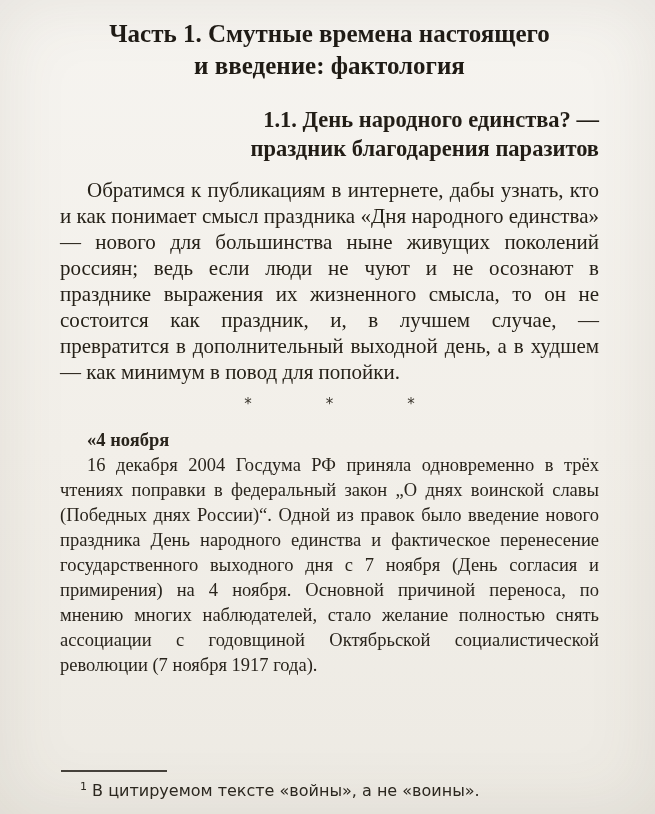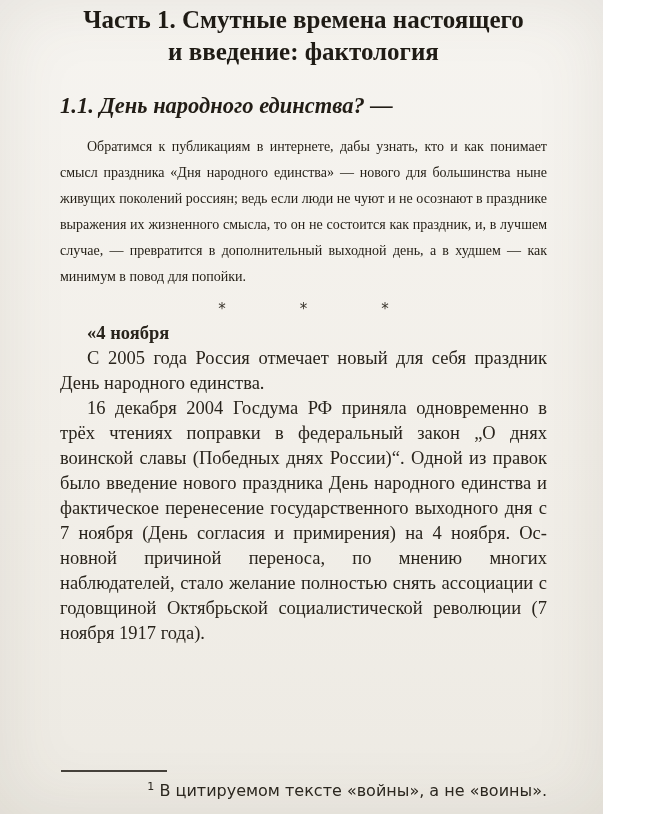--- a/index.html
+++ b/index.html
@@ -5,10 +5,10 @@
   html,body { margin:0; padding:0; }
   .page {
     position: relative;
-    width: 603px;
+    width: 655px;
     height: 814px;
     box-sizing: border-box;
-    padding: 2px 56px 0 60px;
+    padding: 16px 56px 0 60px;
     background: linear-gradient(180deg, #f6f4f0 0%, #f2efe9 55%, #edeae3 100%);
     box-shadow: inset 0 0 70px rgba(90,80,60,0.10);
     font-family: "Liberation Serif", serif;

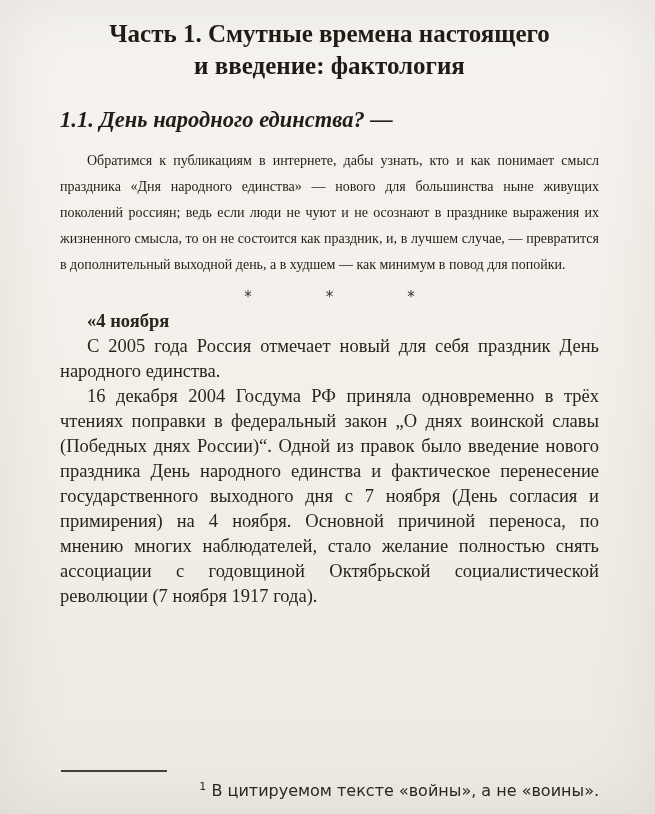--- a/index.html
+++ b/index.html
@@ -29,8 +29,7 @@
     font-size: 22.5px;
     line-height: 29px;
     font-weight: bold;
-    font-style: italic;
-    text-align: left;
+    text-align: right;
     color: #221d16;
   }
   .intro {

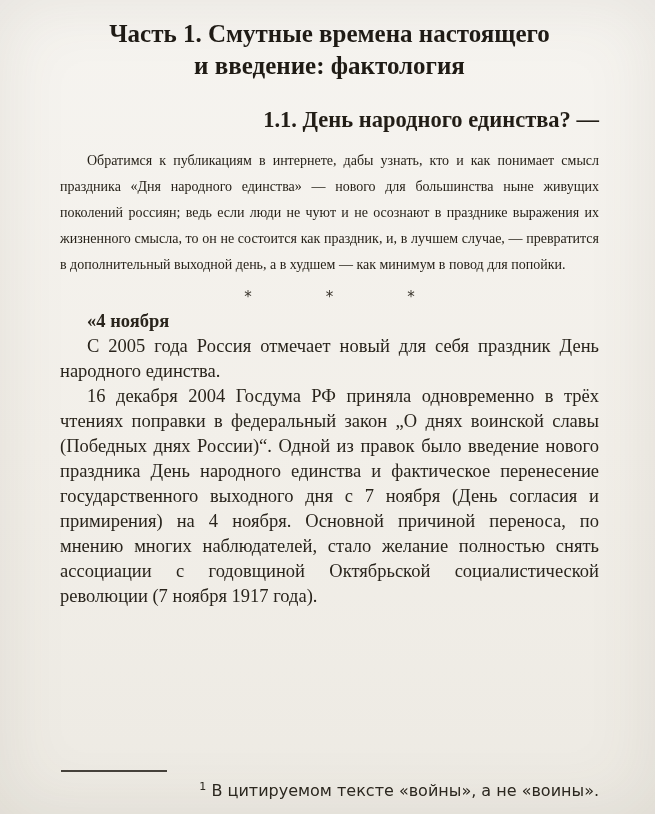--- a/index.html
+++ b/index.html
@@ -105,6 +105,7 @@
 
   <h2 class="section-title">
       <span class="tl">1.1. День народного единства? —</span>
+      <span class="tl">праздник благодарения паразитов</span>
     </h2>
 
   <p class="intro">Обратимся к публикациям в интернете, дабы узнать, кто и как понимает смысл праздника «Дня народного единства» — нового для большинства ныне живущих поколений россиян; ведь если люди не чуют и не осознают в празднике выраже­ния их жизненного смысла, то он не состоится как праздник, и, в лучшем случае, — превратится в дополнительный выходной день, а в худшем — как минимум в повод для попойки.</p>

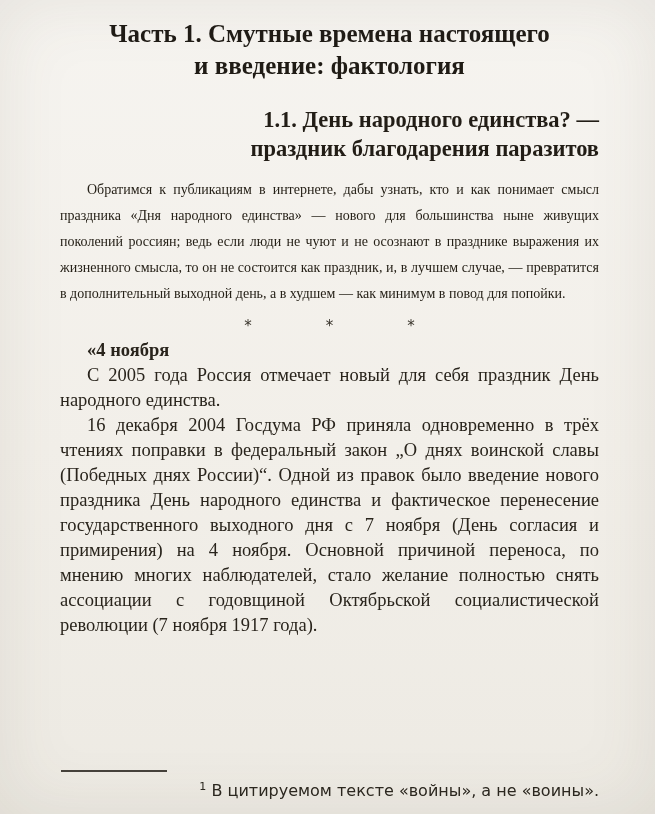--- a/index.html
+++ b/index.html
@@ -34,7 +34,7 @@
   }
   .intro {
     margin: 14px 0 0;
-    font-size: 14px;
+    font-size: 21px;
     line-height: 26px;
     text-align: justify;
     text-indent: 27px;

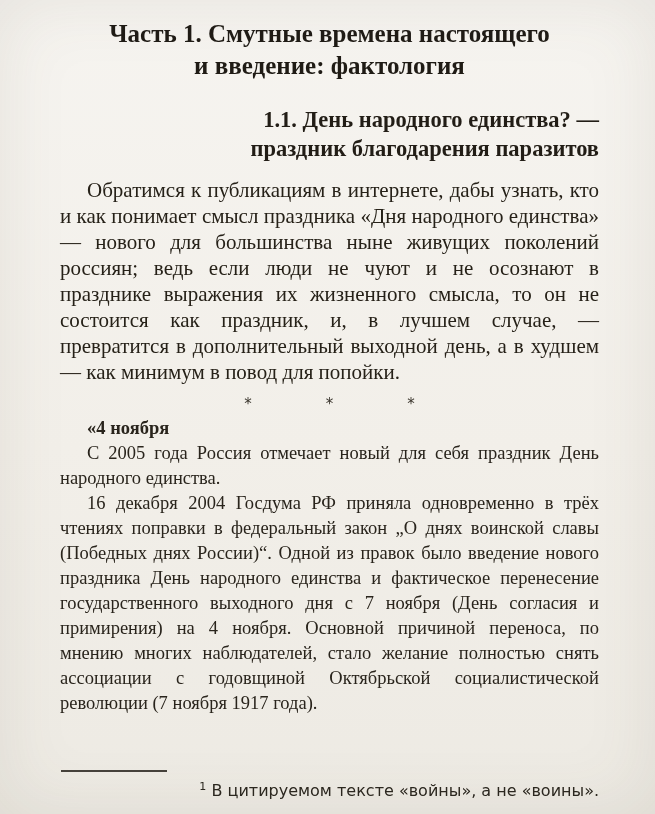--- a/index.html
+++ b/index.html
@@ -52,7 +52,7 @@
   }
   .stars span { display: inline-block; transform: translateY(2px); }
   .quote {
-    margin-top: 2px;
+    margin-top: 14px;
     font-size: 18.5px;
     line-height: 25px;
     color: #29241c;

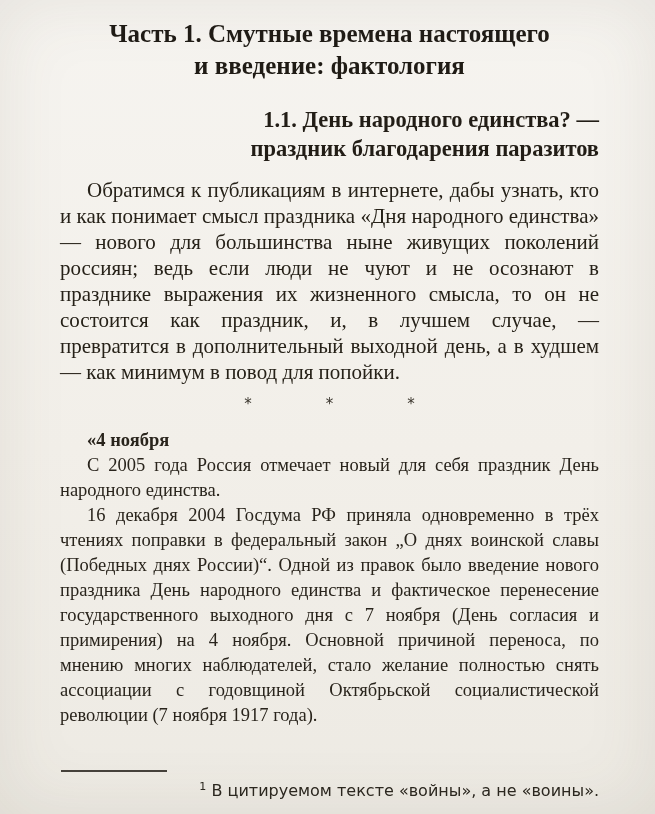--- a/index.html
+++ b/index.html
@@ -118,7 +118,6 @@
 
   <div class="quote">
     <p class="q-head">«4 ноября</p>
-    <p>С 2005 года Россия отмечает новый для себя праздник День народ­ного единства.</p>
     <p>16 декабря 2004 Госдума РФ приняла одновременно в трёх чтени­ях поправки в федеральный закон „О днях воинской славы (Победных днях России)“. Одной из правок было введение нового праздника День народного единства и фактическое перенесение государственного вы­ходного дня с 7 ноября (День согласия и примирения) на 4 ноября. Ос­новной причиной переноса, по мнению многих наблюдателей, стало желание полностью снять ассоциации с годовщиной Октябрьской со­циалистической революции (7 ноября 1917 года).</p>
   </div>
 

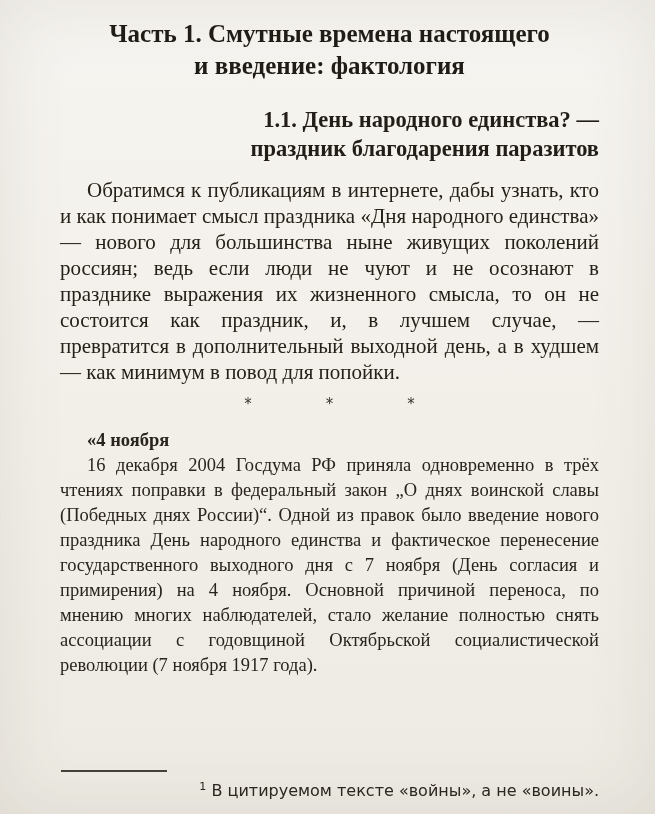--- a/index.html
+++ b/index.html
@@ -85,7 +85,6 @@
     font-size: 16px;
     line-height: 22px;
     color: #2b271f;
-    text-align: right;
   }
   .footnote sup.fn-marker {
     font-size: 11px;

